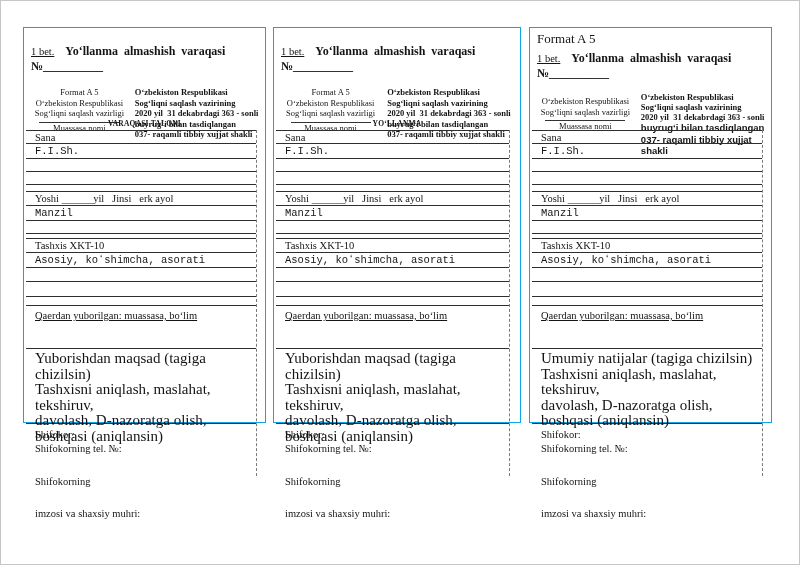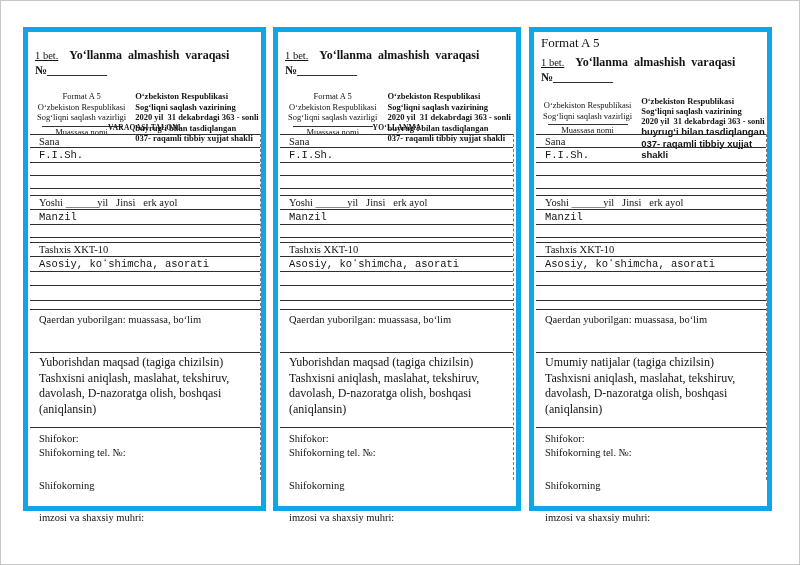--- a/index.html
+++ b/index.html
@@ -10,7 +10,7 @@
   }
   .sheet { position:relative; width:798px; height:563px; border:1px solid #c6c6c6; background:#fff; overflow:hidden; }
 
-  .panel { position:absolute; top:26px; height:484px; border:5px solid #0ea5e9; box-sizing:border-box; background:#fff; }
+  .panel { position:absolute; top:26px; height:396px; border:1px solid #0ea5e9; box-sizing:border-box; background:#fff; }
   .p1 { left:22px;  width:243px; }
   .p2 { left:272px; width:248px; }
   .p3 { left:528px; width:243px; }

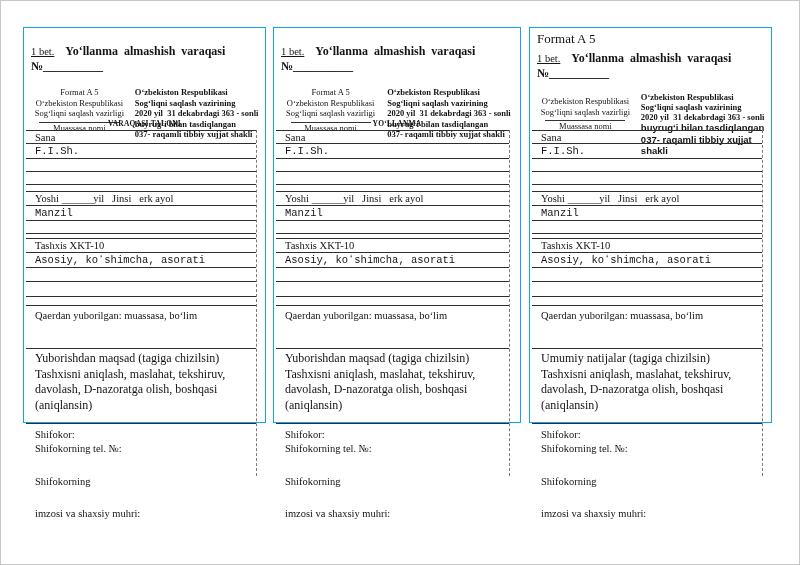--- a/index.html
+++ b/index.html
@@ -43,7 +43,7 @@
   .r13 { height:13px; line-height:13px; }
   .r14 { height:14px; line-height:14px; }
   .r15 { height:15px; line-height:15px;font-family:Liberation Mono, monospace; }
-  .r43 { height:43px; line-height:15px; padding-top:2px; }
+  .r43 { height:43px; line-height:15px; padding-top:2px;text-decoration:underline; }
   .blk75 { height:75px; padding:2px 0 9px 9px; font-size:12px; border-bottom:1px solid #2e2e2e; box-sizing:border-box; }
   .blk75 div { line-height:15.5px; white-space:pre-wrap; }
   .blk52 { height:52px; padding:3px 0 0 9px; font-size:10.5px; box-sizing:border-box; }

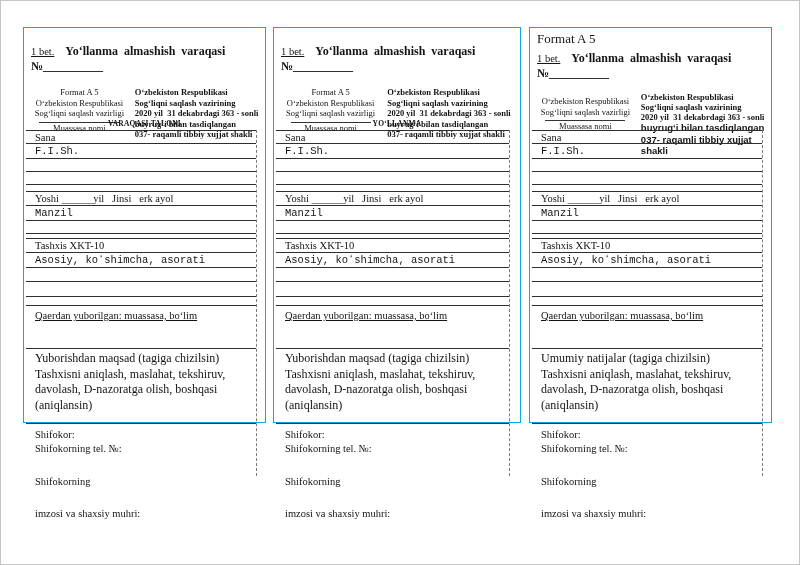--- a/index.html
+++ b/index.html
@@ -44,7 +44,7 @@
   .r14 { height:14px; line-height:14px; }
   .r15 { height:15px; line-height:15px;font-family:Liberation Mono, monospace; }
   .r43 { height:43px; line-height:15px; padding-top:2px;text-decoration:underline; }
-  .blk75 { height:75px; padding:2px 0 9px 9px; font-size:12px; border-bottom:1px solid #2e2e2e; box-sizing:border-box; }
+  .blk75 { height:75px; padding:2px 0 9px 9px; font-size:15px; border-bottom:1px solid #2e2e2e; box-sizing:border-box; }
   .blk75 div { line-height:15.5px; white-space:pre-wrap; }
   .blk52 { height:52px; padding:3px 0 0 9px; font-size:10.5px; box-sizing:border-box; }
   .blk52 div { white-space:pre-wrap; }

